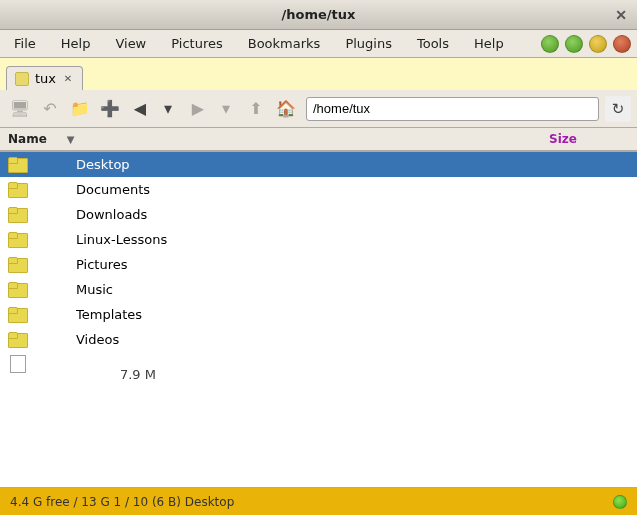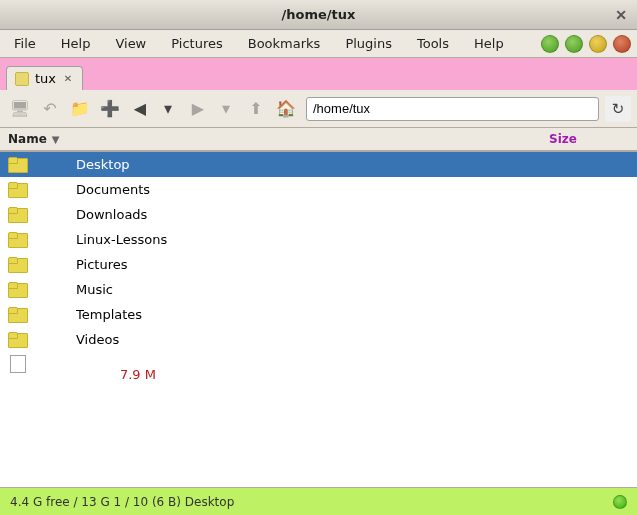--- a/index.html
+++ b/index.html
@@ -87,7 +87,7 @@
 
     
     #tab-bar {
-      background: #f9a8d4;
+      background: #fef9c3;
       display: flex;
       align-items: flex-end;
       padding: 4px 6px 0 6px;

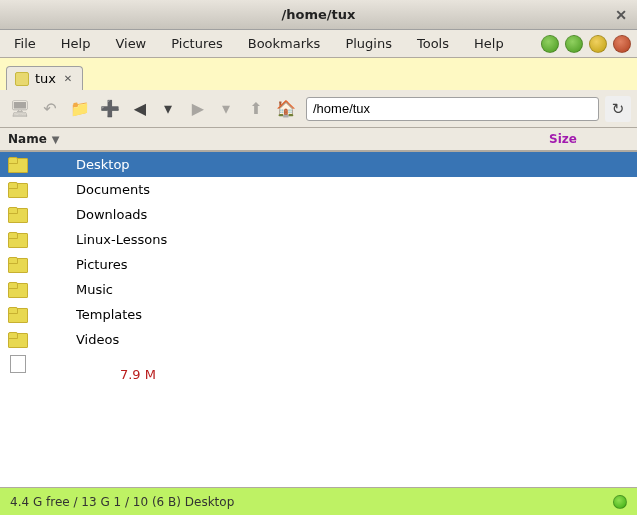--- a/index.html
+++ b/index.html
@@ -196,7 +196,7 @@
       flex: 1;
       display: flex;
       align-items: center;
-      gap: 5px;
+      gap: 20px;
       font-weight: bold;
       font-size: 12px;
       color: #222;

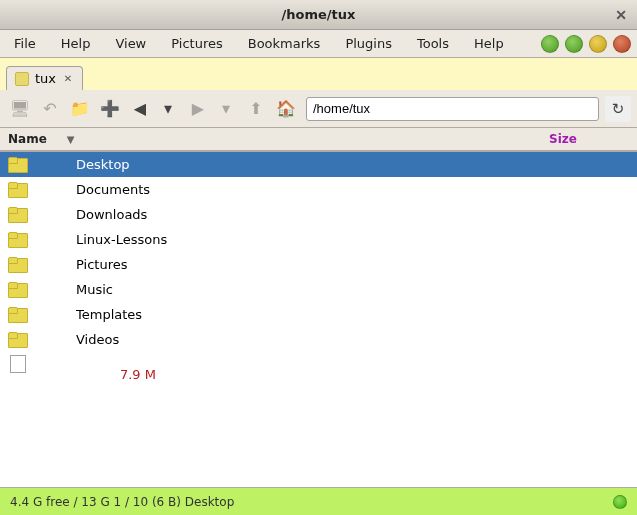--- a/index.html
+++ b/index.html
@@ -282,7 +282,7 @@
       width: 80px;
       text-align: right;
       font-size: 13px;
-      color: #b91c1c;
+      color: #404040;
       margin-top: 20px;
     }
 

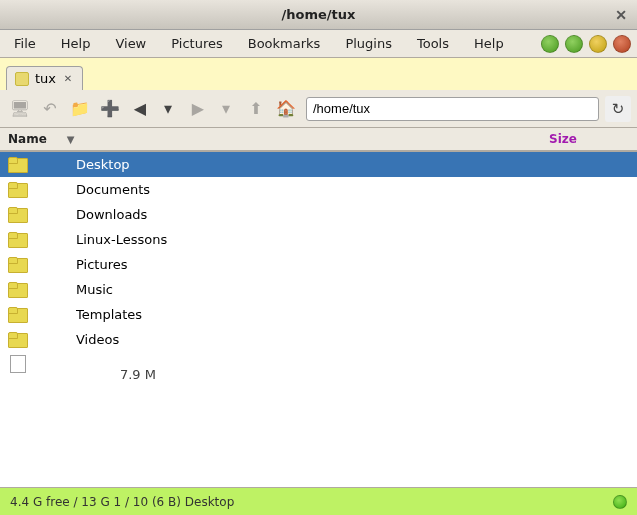--- a/index.html
+++ b/index.html
@@ -288,7 +288,7 @@
 
     
     #status-bar {
-      background: #bef264;
+      background: #eab308;
       display: flex;
       align-items: center;
       justify-content: space-between;

